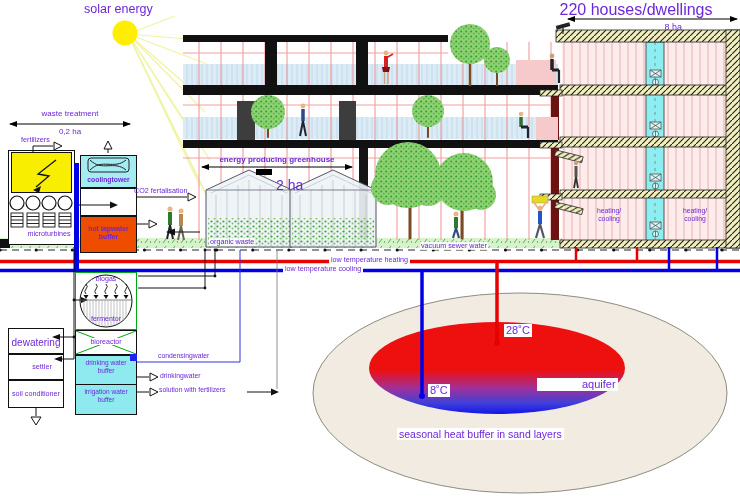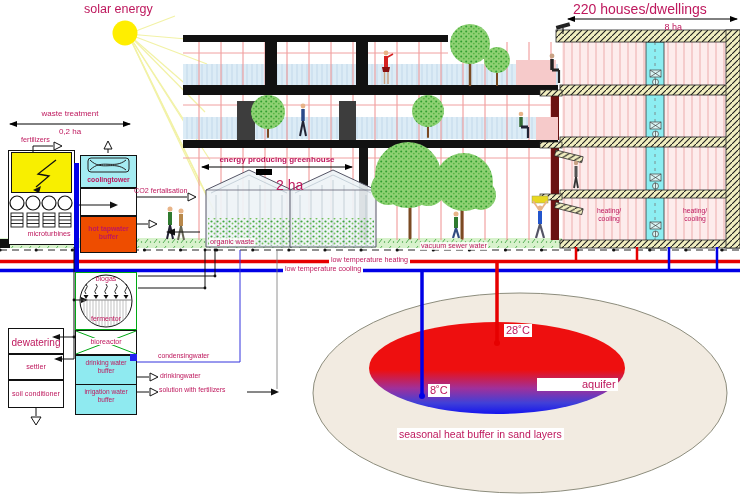--- a/index.html
+++ b/index.html
@@ -4,7 +4,7 @@
 <style>
   html,body{margin:0;padding:0;background:#fff;}
   #canvas{position:relative;width:740px;height:500px;background:#fff;overflow:hidden;
-          font-family:"Liberation Sans","DejaVu Sans",sans-serif;color:#be185d;}
+          font-family:"Liberation Sans","DejaVu Sans",sans-serif;color:#6d28d9;}
   svg{position:absolute;left:0;top:0;pointer-events:none;}
   #svg-base{z-index:0;}
   .box{position:absolute;box-sizing:border-box;border:1px solid #111;z-index:1;}

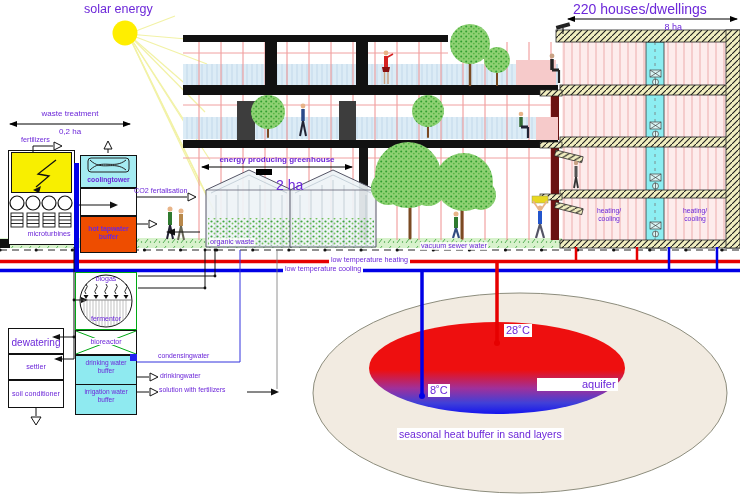--- a/index.html
+++ b/index.html
@@ -442,7 +442,7 @@
 
 <div id="labels">
   <div class="lbl" style="left:84px;top:2px;font-size:12.5px;">solar energy</div>
-  <div class="lbl" style="left:573px;top:1px;width:160px;font-size:14px;">220 houses/dwellings</div>
+  <div class="lbl" style="left:556px;top:1px;width:160px;text-align:center;font-size:16px;">220 houses/dwellings</div>
   <div class="lbl" style="left:622px;top:22px;width:60px;text-align:right;font-size:9px;">8 ha</div>
   <div class="lbl" style="left:10px;top:109px;width:120px;text-align:center;font-size:8px;">waste treatment</div>
   <div class="lbl" style="left:40px;top:127px;width:60px;text-align:center;font-size:8px;">0,2 ha</div>

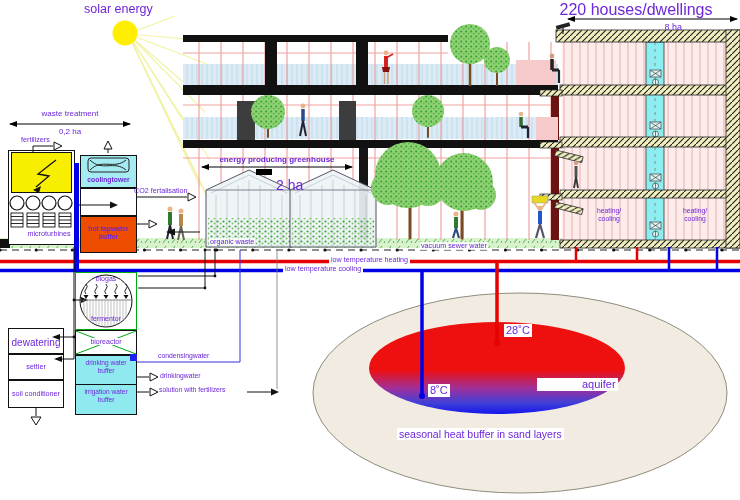--- a/index.html
+++ b/index.html
@@ -470,7 +470,7 @@
   <div class="lbl ctr" style="left:76px;top:388px;width:60px;font-size:6.6px;">irrigation water
 buffer</div>
   <div class="lbl" style="left:8px;top:337px;width:56px;text-align:center;font-size:10px;">dewatering</div>
-  <div class="lbl" style="left:8px;top:363px;width:56px;text-align:center;font-size:7.2px;">settler</div>
+  <div class="lbl" style="left:8px;top:363px;width:68px;text-align:center;font-size:7.2px;">settler</div>
   <div class="lbl" style="left:6px;top:390px;width:60px;text-align:center;font-size:7.2px;">soil conditioner</div>
   <div class="lbl" style="left:158px;top:352px;font-size:6.8px;">condensingwater</div>
   <div class="lbl" style="left:160px;top:372px;font-size:6.8px;">drinkingwater</div>

